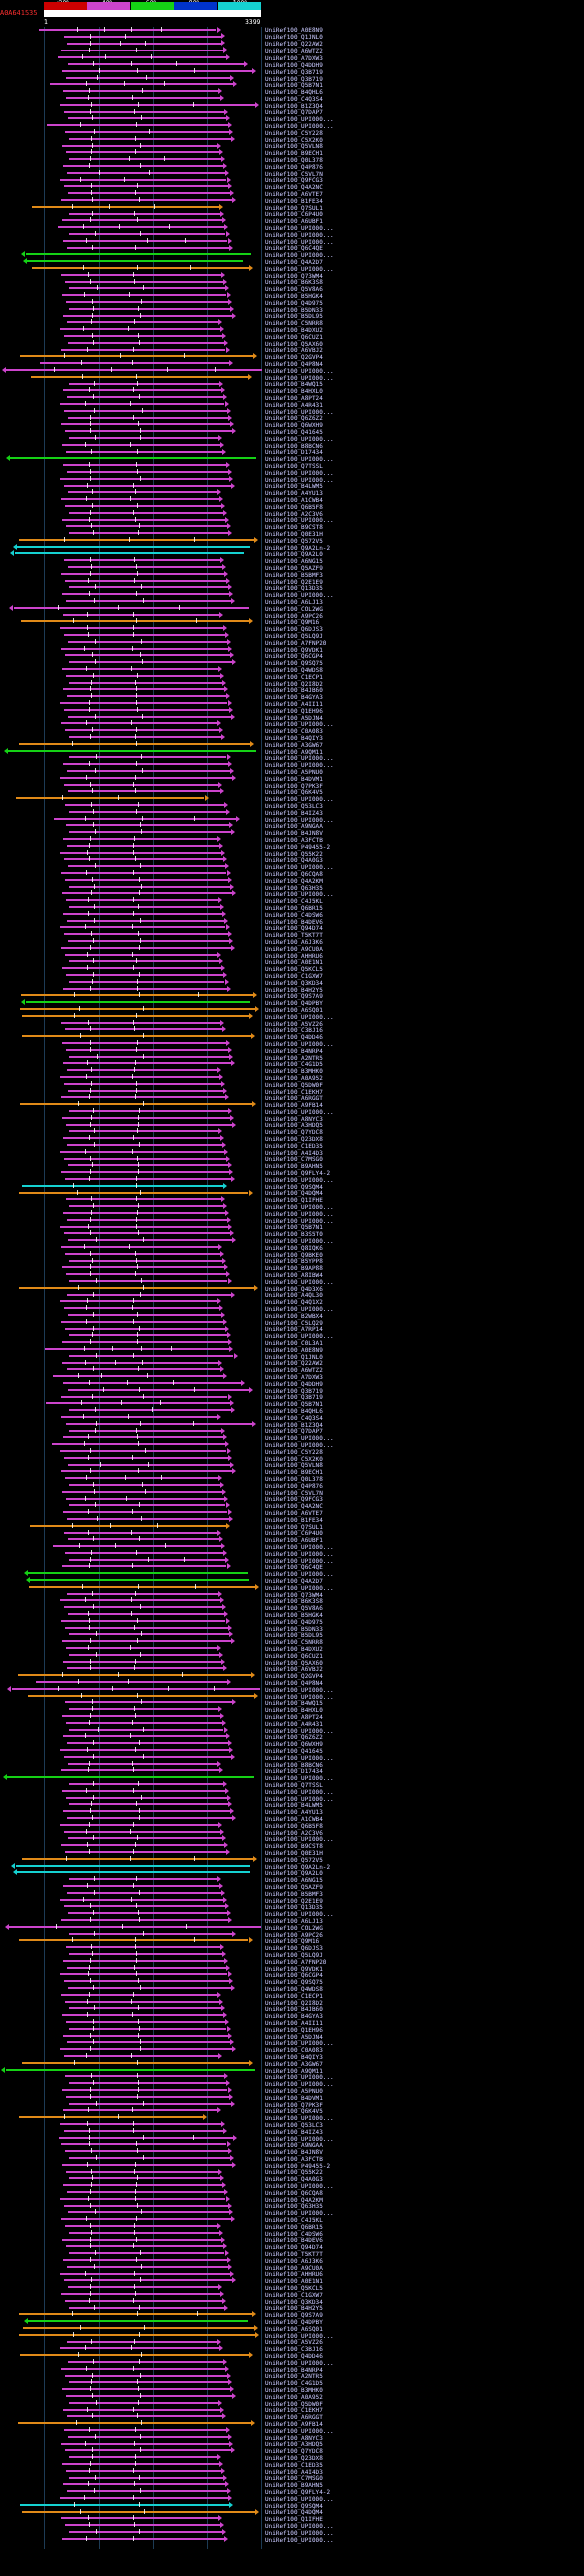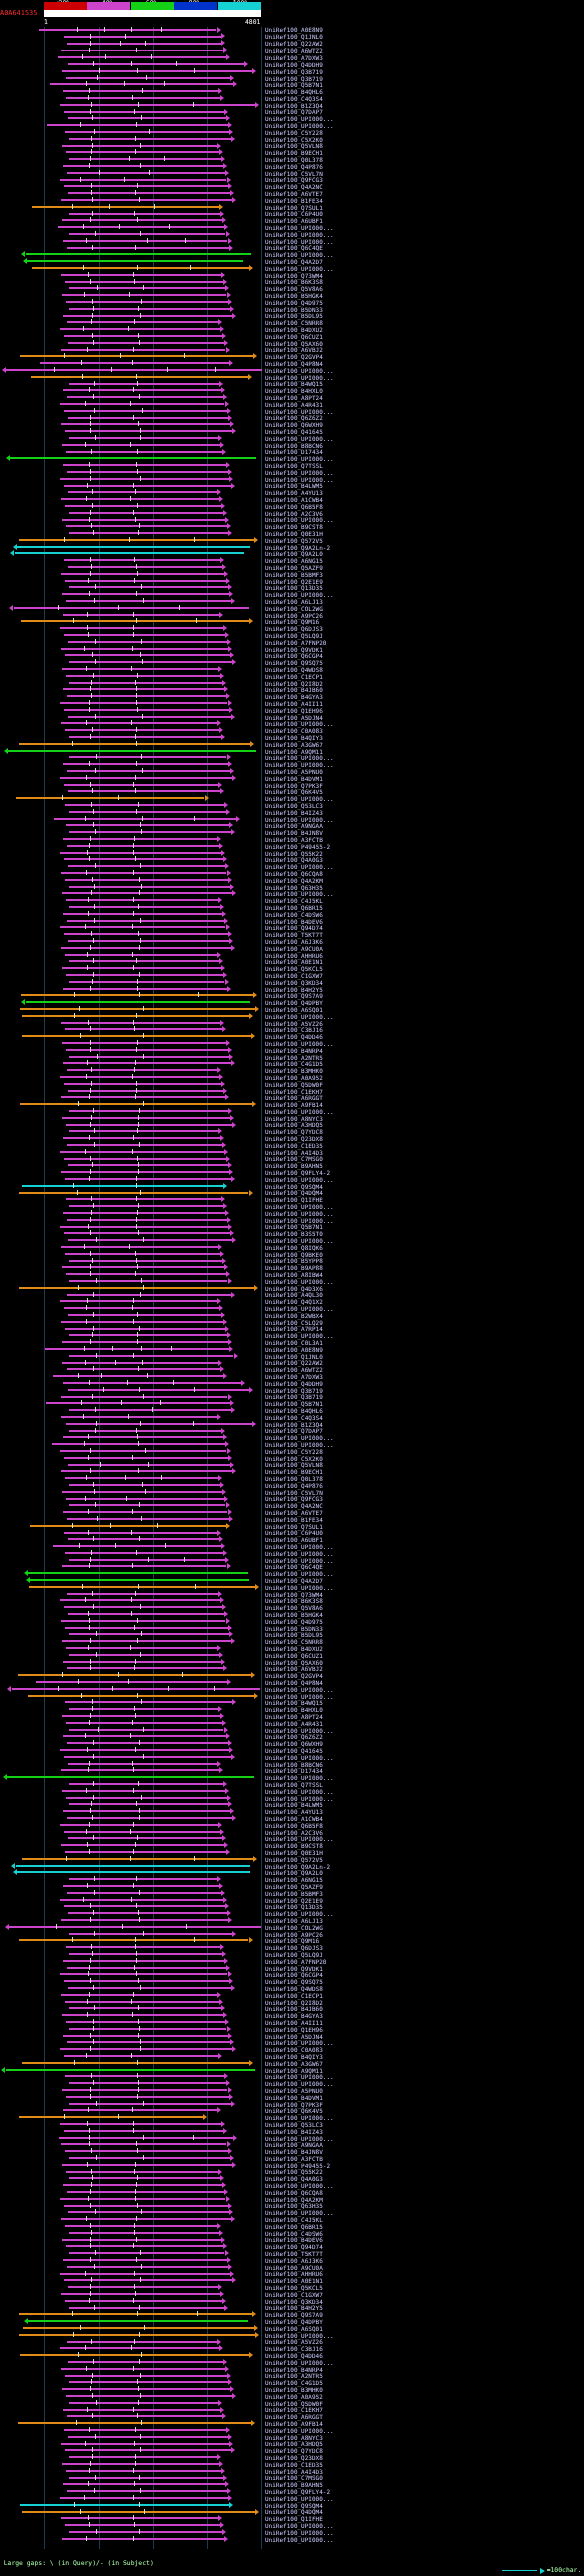--- a/index.html
+++ b/index.html
@@ -75,7 +75,7 @@
 
   <div class="axis">
     <span class="tick" style="left:44px;">1</span>
-    <span class="tick" style="left:245px;">4801</span>
+    <span class="tick" style="left:245px;">3399</span>
   </div>
 
   <div class="plot" id="plot">

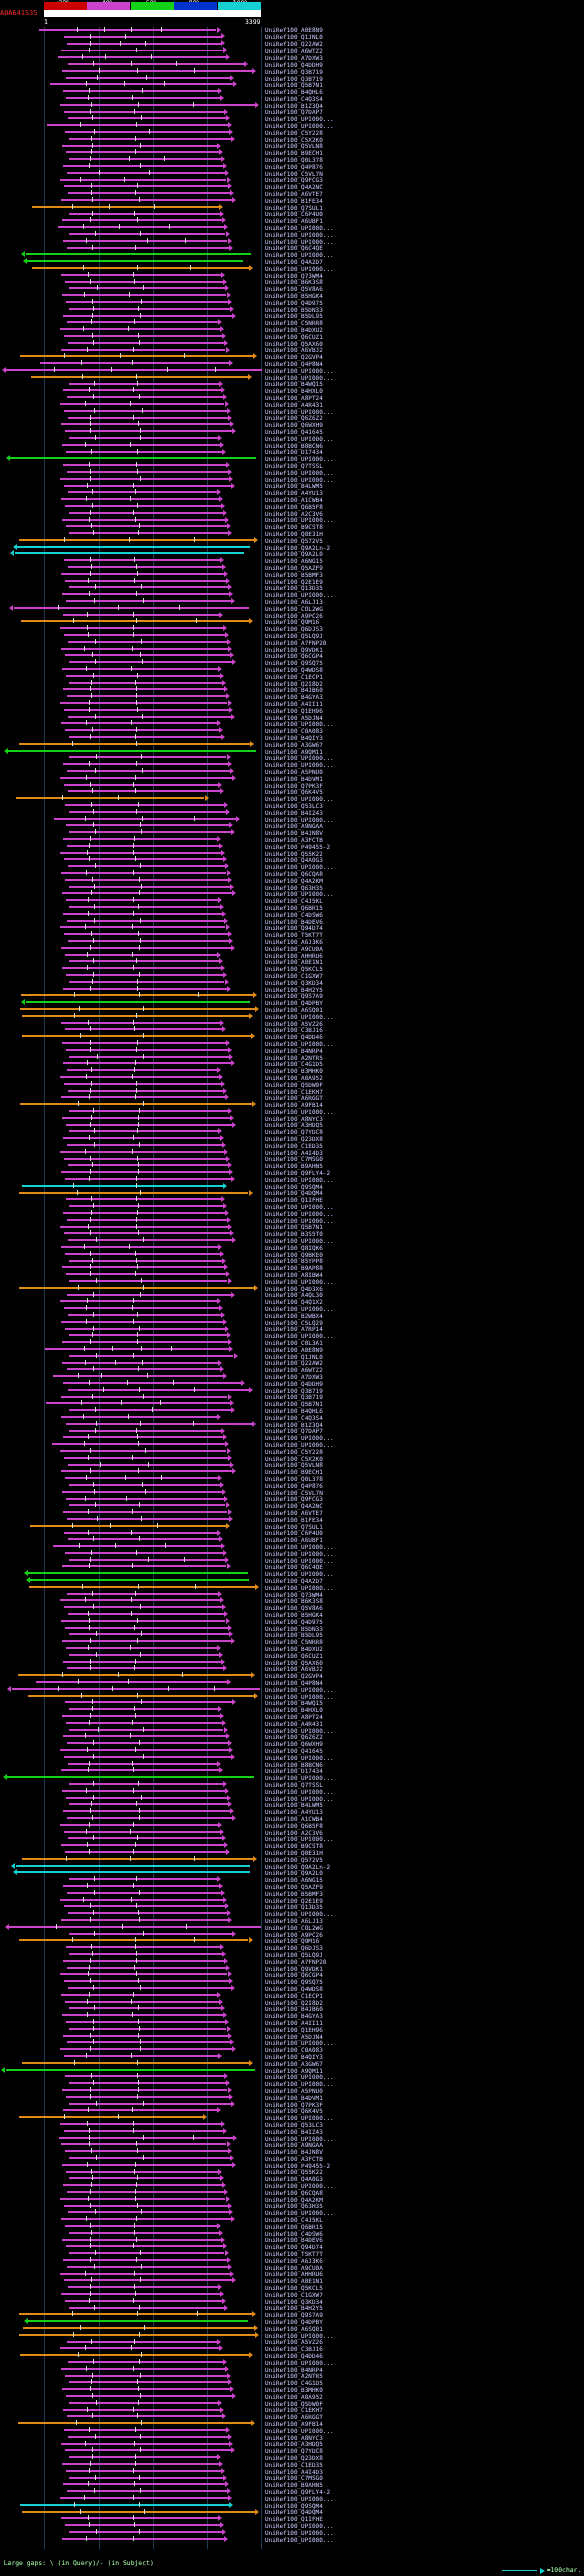--- a/index.html
+++ b/index.html
@@ -2693,12 +2693,6 @@
       <div class="lbl" style="top: 2510px;">UniRef100_UPI000...</div>
     </div>
 
-  <div class="footer">
-    <div class="footnote">Large gaps: \ (in Query)/- (in Subject)</div>
-    <div class="footline"></div>
-    <div class="footarrow"></div>
-    <div class="footscale">=100char.</div>
-  </div>
 </div>
 
 

